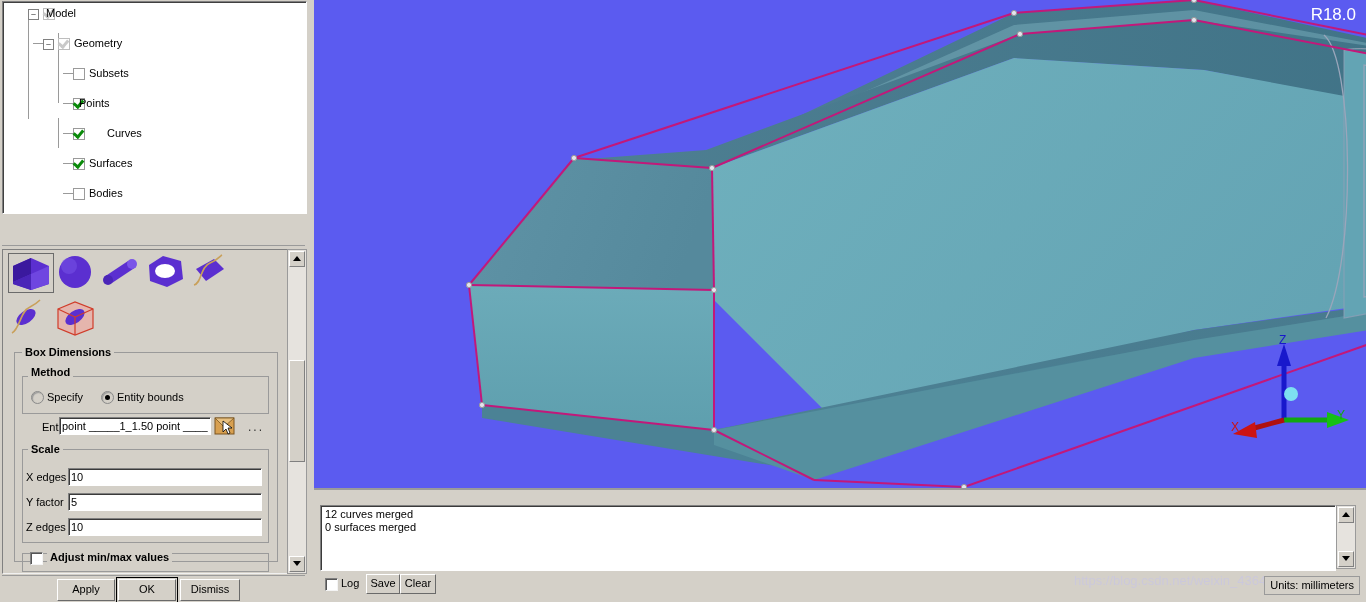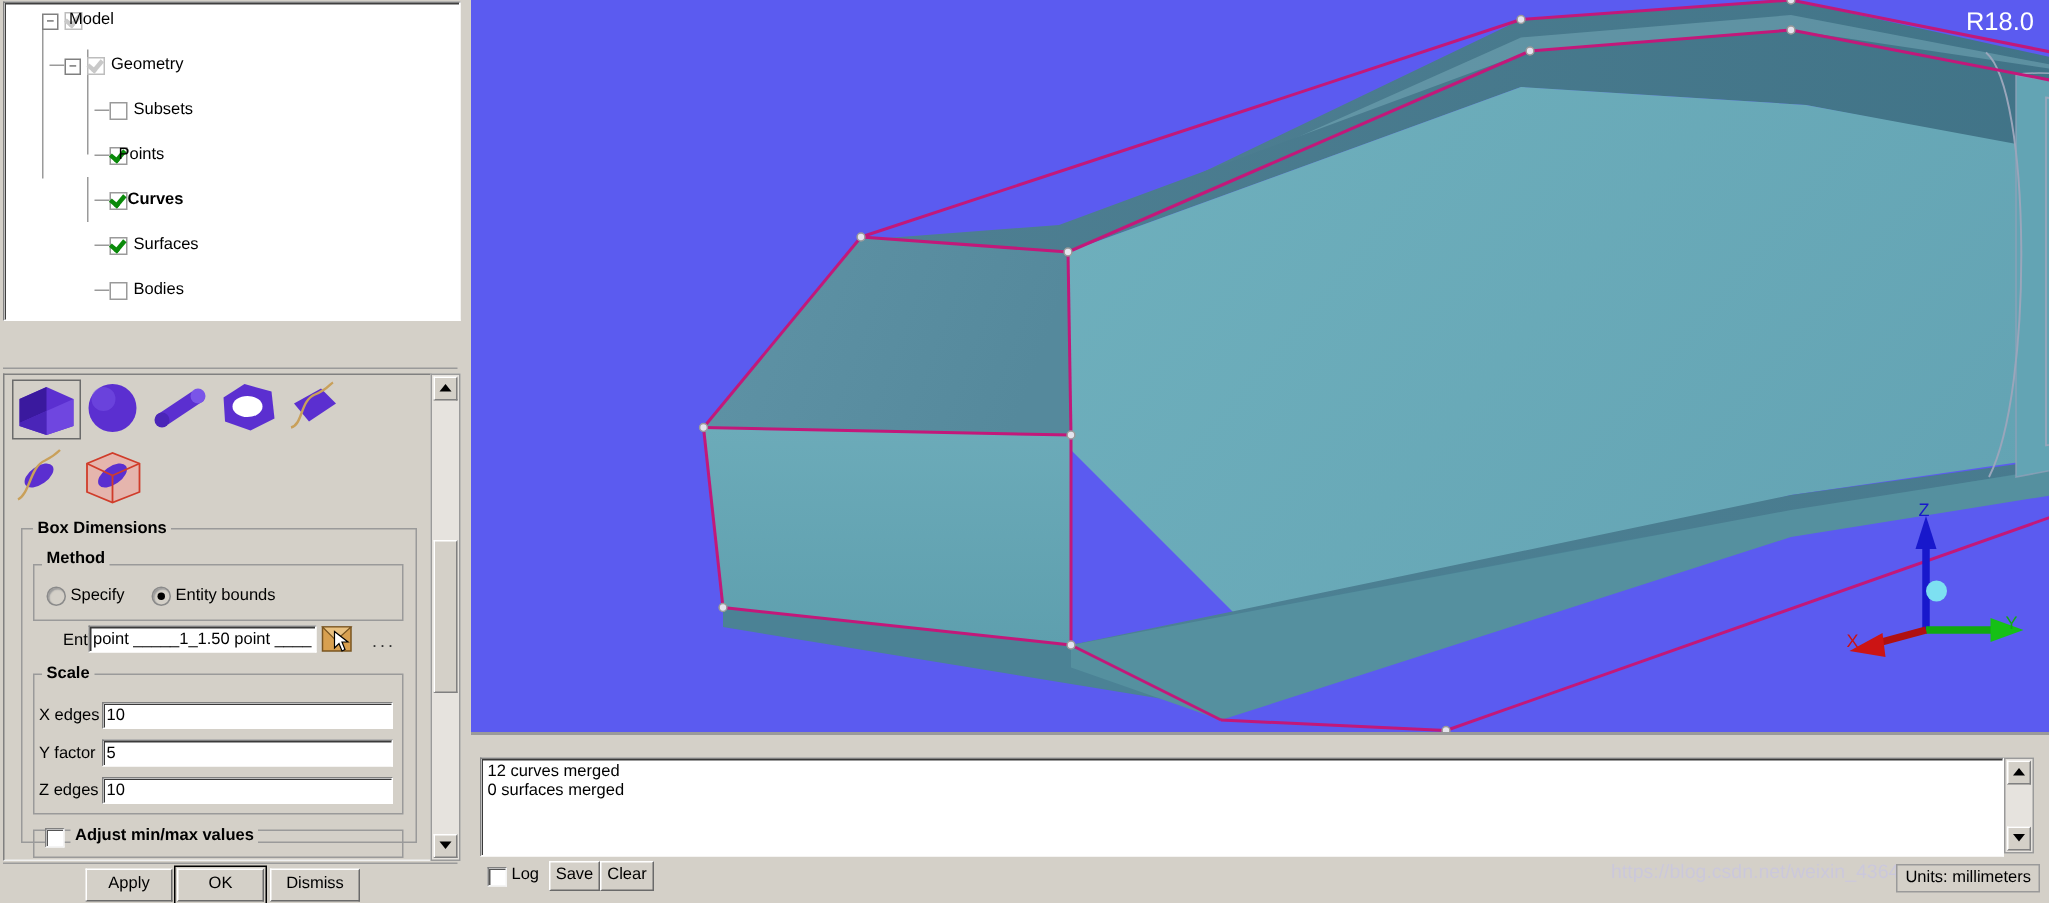--- a/index.html
+++ b/index.html
@@ -149,7 +149,7 @@
         <div class="tnode" style="top:60px;">
           <div class="hline" style="left:56px;top:7px;width:10px;"></div>
           <div class="cbox on" style="left:66px;"></div>
-          <span class="tlabel" style="position:absolute;left:78px;font-weight:bold;">Curves</span>
+          <span class="tlabel" style="position:absolute;left:100px;">Curves</span>
         </div>
 
         <div class="tnode" style="top:75px;">

